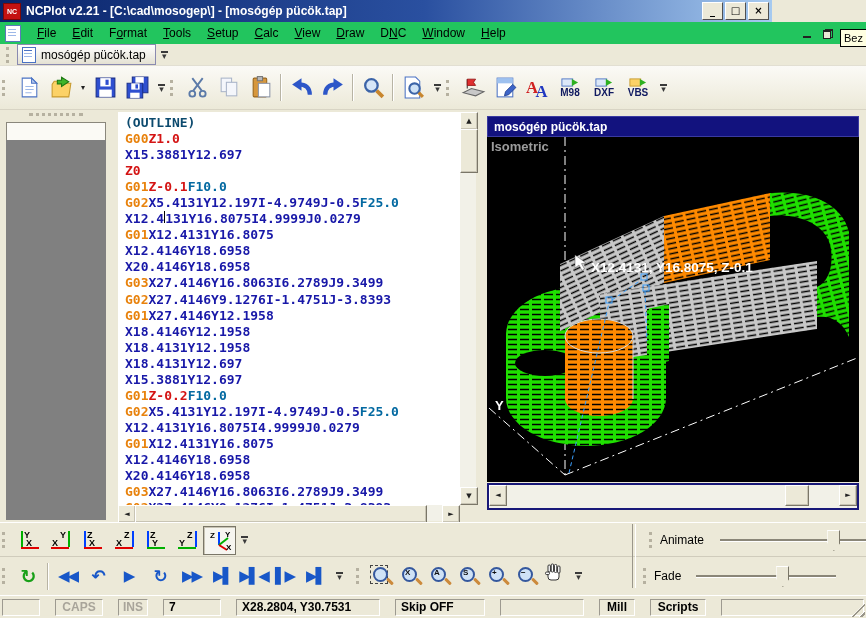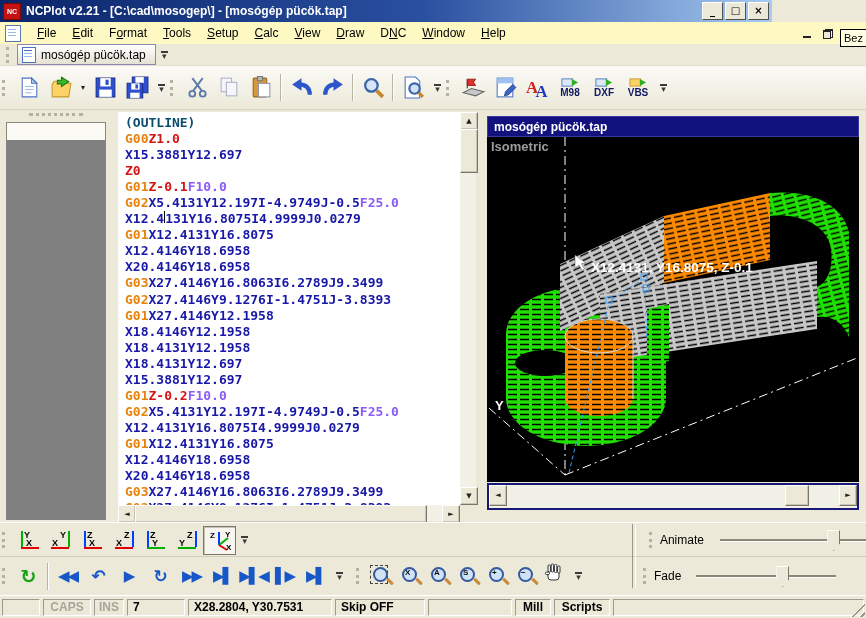--- a/index.html
+++ b/index.html
@@ -18,7 +18,7 @@
     font-family:"DejaVu Sans",sans-serif;line-height:1;}
   
   .menubar{position:absolute;left:0;top:22px;width:866px;height:22px;display:flex;align-items:center;
-    padding-left:5px;box-sizing:border-box;background:#fef9c3;}
+    padding-left:5px;box-sizing:border-box;background:#22c55e;}
   .childicon{width:14px;height:15px;background:#fff;border:1px solid #5a7ab8;margin-right:8px;position:relative;}
   .childicon:before{content:"";position:absolute;left:2px;top:3px;width:8px;height:1px;background:#9db8e8;box-shadow:0 3px 0 #9db8e8,0 6px 0 #9db8e8;}
   .menu-item{padding:3px 8px;white-space:nowrap;}

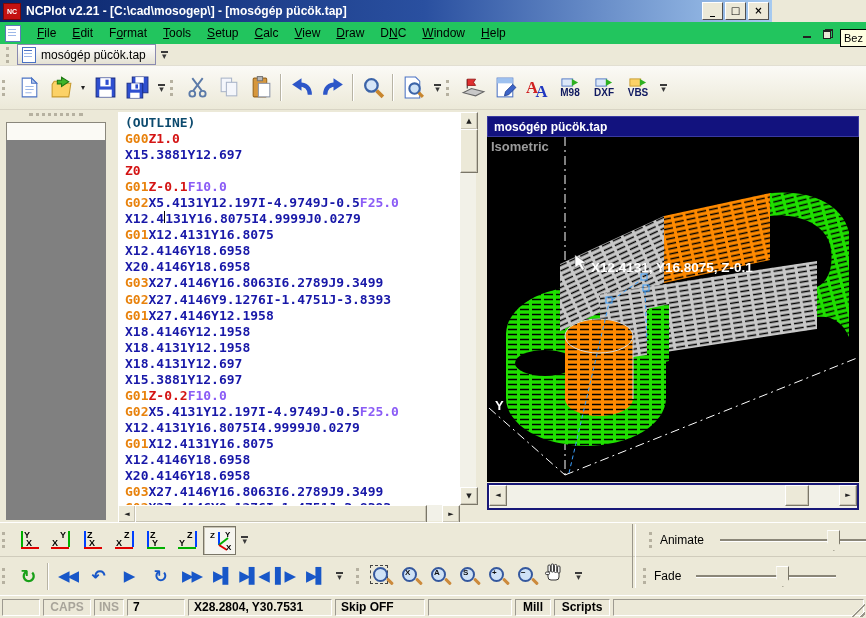--- a/index.html
+++ b/index.html
@@ -59,7 +59,7 @@
   .editor{position:absolute;left:118px;top:112px;width:342px;height:393px;background:#fff;overflow:hidden;
     font-family:"DejaVu Sans Mono",monospace;font-size:13px;font-weight:bold;padding:3px 0 0 7px;box-sizing:border-box;}
   .cl{height:16.05px;line-height:16.05px;white-space:pre;}
-  .cl .c{color:#0c4a6e;} .cl .g{color:#e8820c;} .cl .n{color:#1818a8;} .cl .z{color:#d41414;} .cl .f{color:#8b5cf6;}
+  .cl .c{color:#0c4a6e;} .cl .g{color:#e8820c;} .cl .n{color:#1818a8;} .cl .z{color:#d41414;} .cl .f{color:#0369a1;}
   .cl .caret{display:inline-block;width:0;border-left:1px solid #000;height:12px;}
   
   .sbbtn{position:absolute;background:#ece9d8;border:1px solid;border-color:#fff #7a7668 #7a7668 #fff;

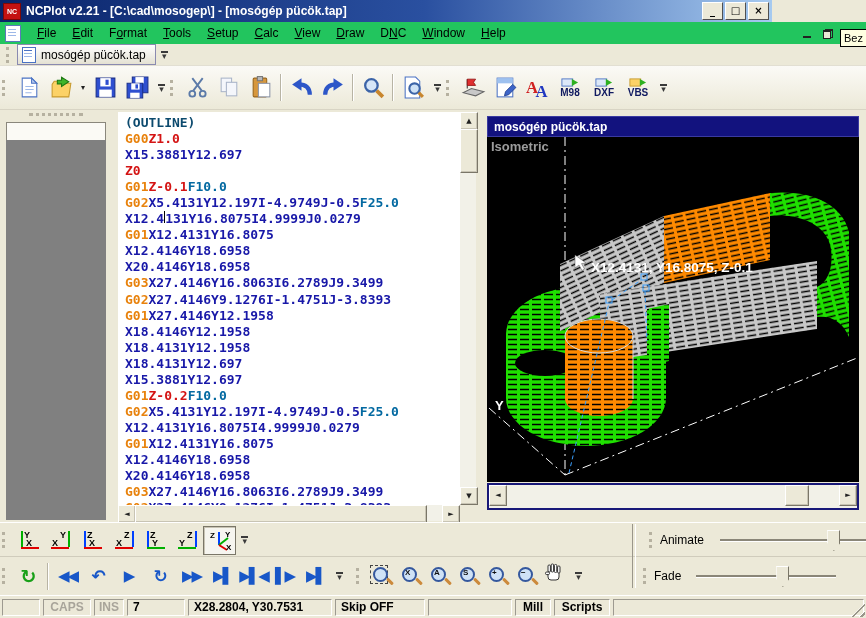--- a/index.html
+++ b/index.html
@@ -99,7 +99,7 @@
     clip-path:polygon(0 0,100% 0,100% 62%,50% 100%,0 62%);}
   
   .status{position:absolute;left:0;top:595px;width:866px;height:23px;background:#ece9d8;border-top:1px solid #fff;
-    display:flex;align-items:center;gap:3px;padding:0 2px;box-sizing:border-box;}
+    display:flex;align-items:center;gap:15px;padding:0 2px;box-sizing:border-box;}
   .sp{height:17px;border:1px solid;border-color:#9d9a90 #fff #fff #9d9a90;display:flex;align-items:center;
     padding:0 5px;font-weight:bold;font-size:12px;box-sizing:border-box;white-space:nowrap;}
   .sp.dim{color:#a8a49a;}

